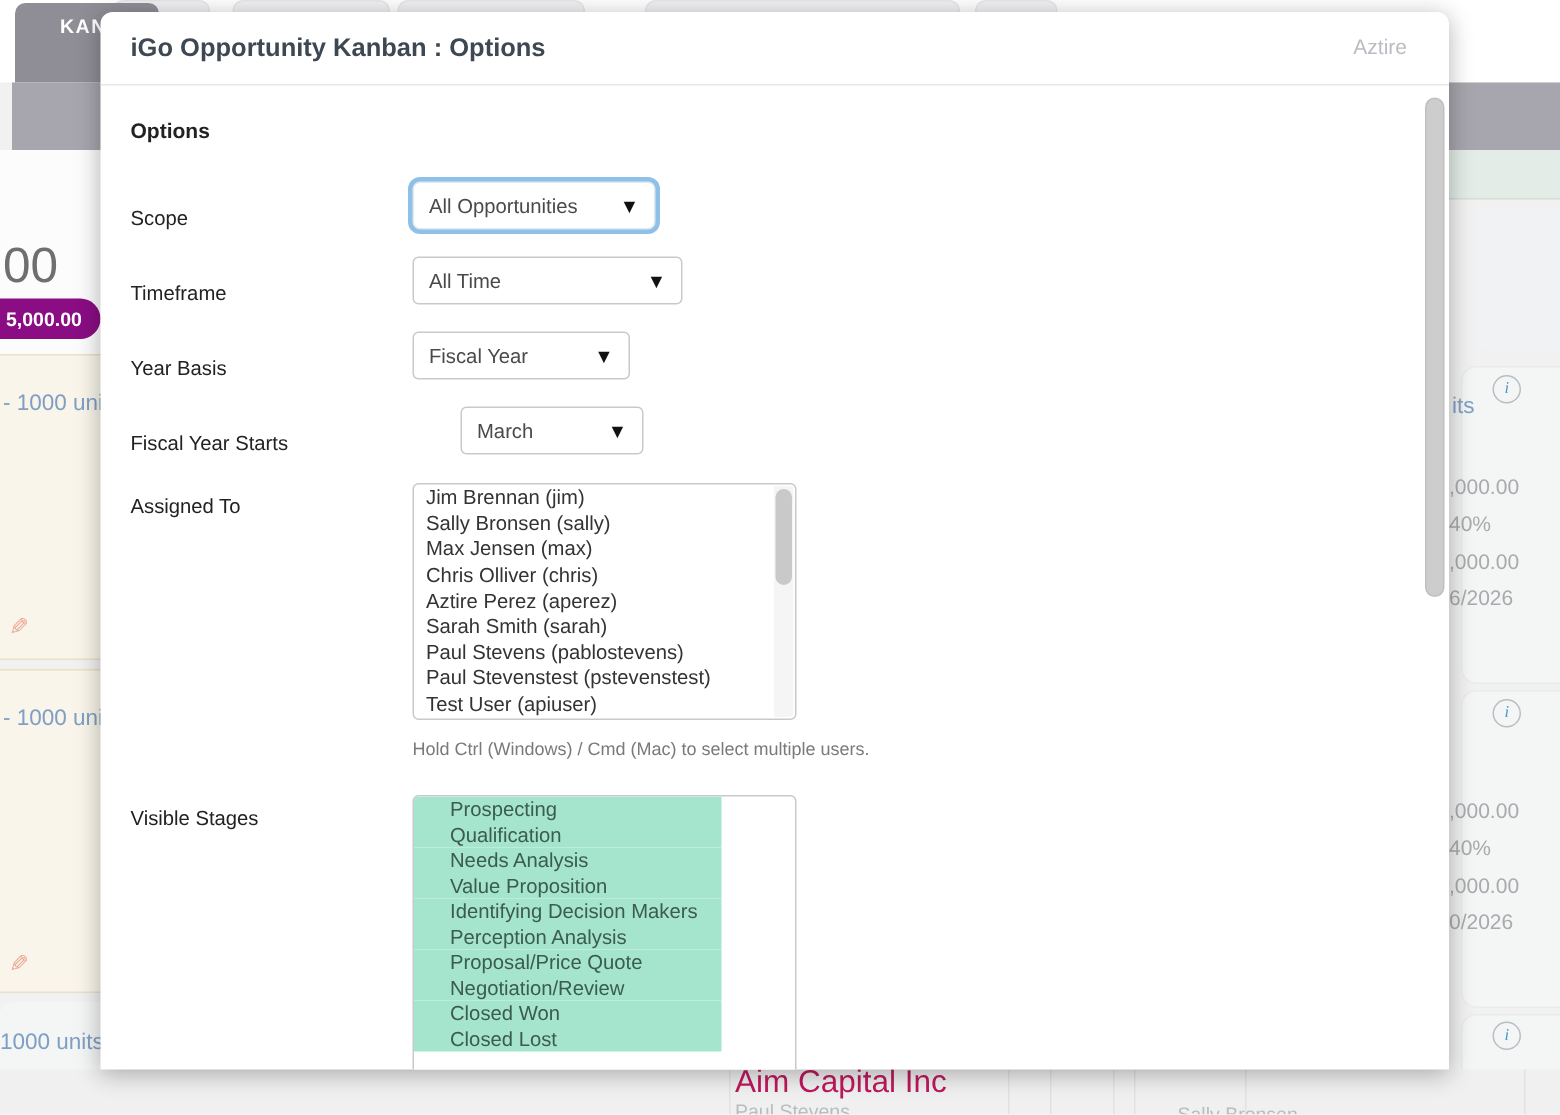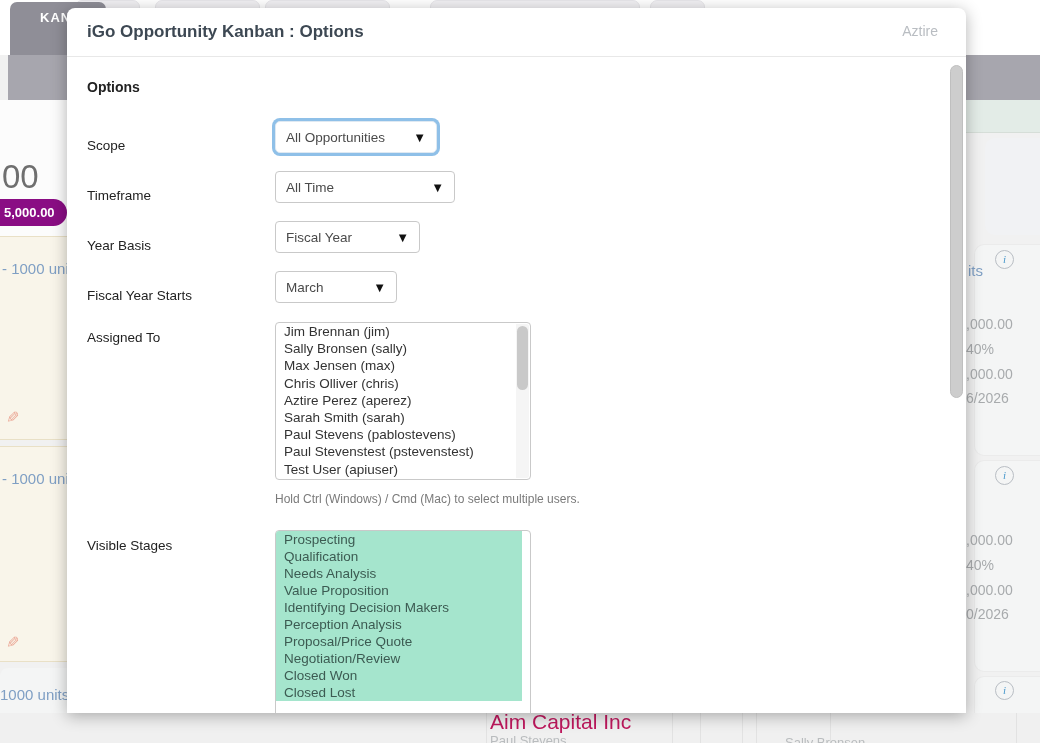--- a/index.html
+++ b/index.html
@@ -139,7 +139,7 @@
     </div>
 
     <div class="form-label" style="top:280px;">Fiscal Year Starts</div>
-    <div class="sel" style="top:263px; width:122px;">
+    <div class="sel" style="top:263px; width:122px;margin-left:32px;">
       <span>March</span>
       <span class="caret">▼</span>
     </div>

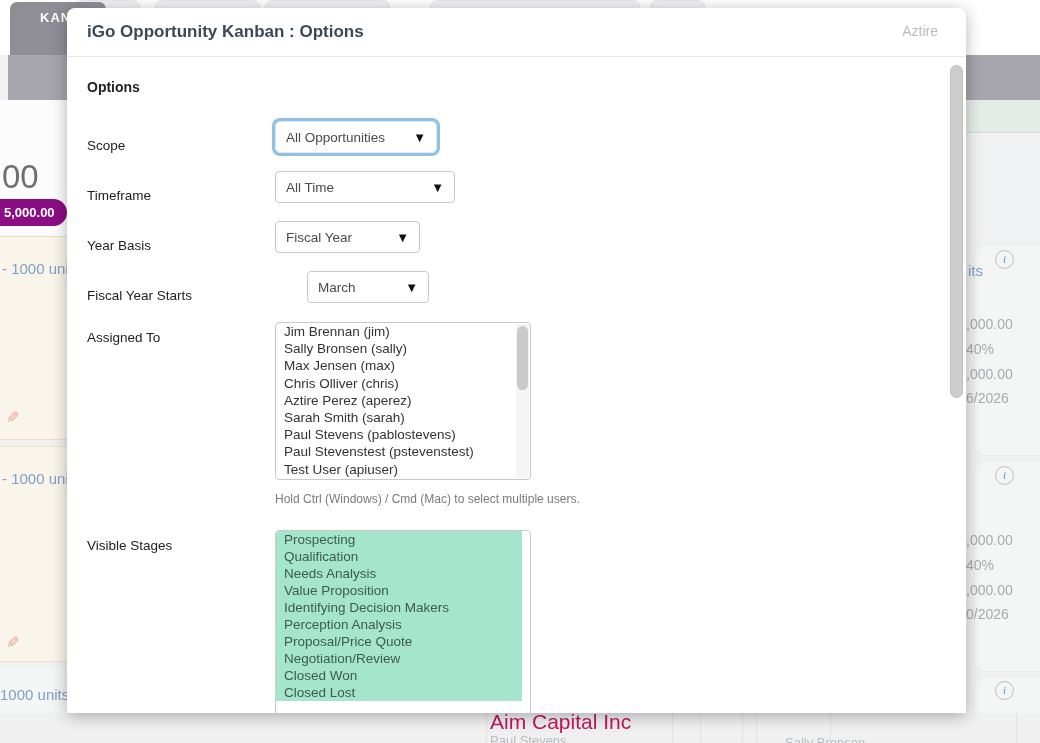--- a/index.html
+++ b/index.html
@@ -48,7 +48,7 @@
   .listbox .opt { height:17.2px; line-height:17.2px; padding-left:8px; white-space:nowrap; cursor:default; }
   .lb-scrollbar { position:absolute; right:1px; top:1px; bottom:1px; width:13px; background:#f5f5f5; border-radius:0 3px 3px 0; }
   .lb-thumb { position:absolute; top:2px; left:1px; width:11px; height:64px; background:#c9c9c9; border-radius:6px; }
-  .stage-opt { height:17px; line-height:17px; padding-left:8px; width:246px; background:#a5e5cd; color:#3c5b52; font-size:13.5px; white-space:nowrap; cursor:default; }
+  .stage-opt { height:17px; line-height:17px; padding-left:24px; width:205px; background:#a5e5cd; color:#3c5b52; font-size:13.5px; white-space:nowrap; cursor:default; }
   .help-text { position:absolute; left:208px; top:484px; font-size:12px; color:#7a7a7a; }
 </style>
 </head>

